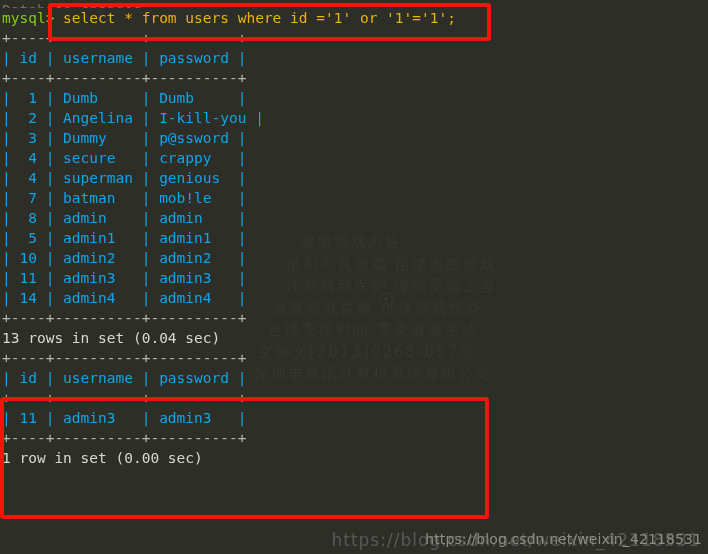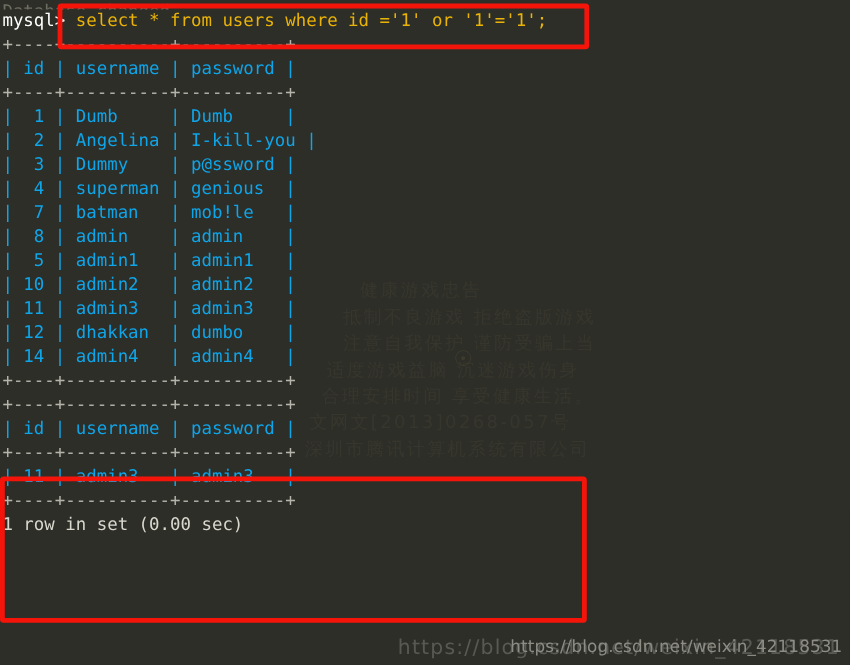--- a/index.html
+++ b/index.html
@@ -64,7 +64,7 @@
     color: #6e6e63;
   }
 
-  .prompt { color: #ffffff; }
+  .prompt { color: #84cc16; }
   .sql    { color: #eab308; }
   .brd    { color: #b6b5ac; }
   .cell   { color: #0ea5e9; }

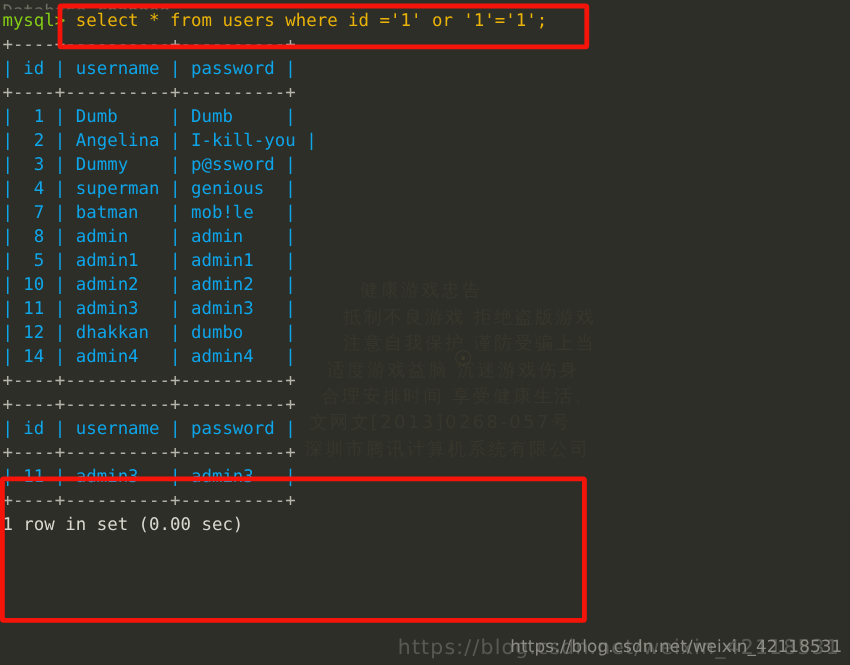--- a/index.html
+++ b/index.html
@@ -134,6 +134,7 @@
     <div class="line cell">|  1 | Dumb     | Dumb     |</div>
     <div class="line cell">|  2 | Angelina | I-kill-you |</div>
     <div class="line cell">|  3 | Dummy    | p@ssword |</div>
+    <div class="line cell">|  4 | secure   | crappy   |</div>
     <div class="line cell">|  4 | superman | genious  |</div>
     <div class="line cell">|  7 | batman   | mob!le   |</div>
     <div class="line cell">|  8 | admin    | admin    |</div>

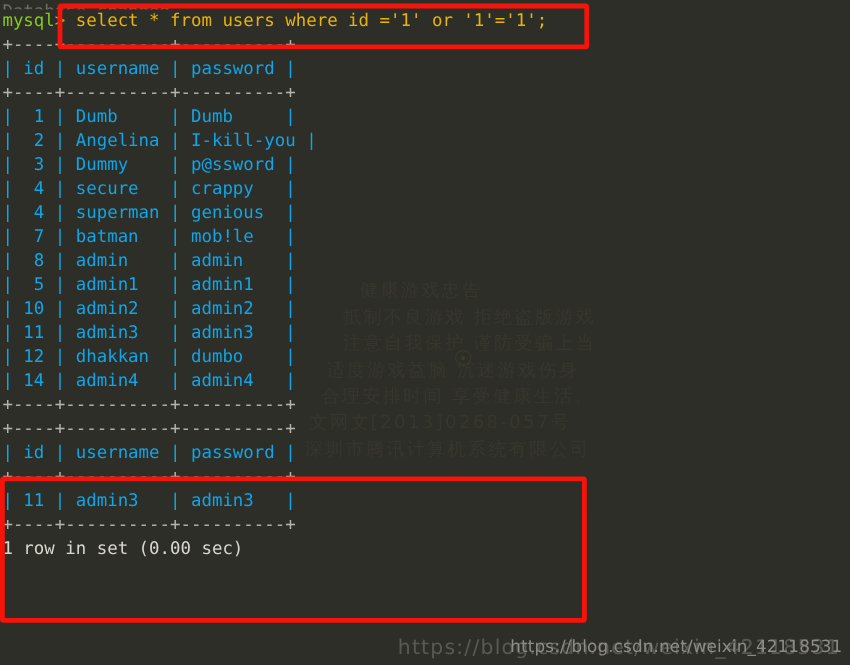--- a/index.html
+++ b/index.html
@@ -141,7 +141,6 @@
     <div class="line cell">|  5 | admin1   | admin1   |</div>
     <div class="line cell">| 10 | admin2   | admin2   |</div>
     <div class="line cell">| 11 | admin3   | admin3   |</div>
-    <div class="line cell">| 12 | dhakkan  | dumbo    |</div>
     <div class="line cell">| 14 | admin4   | admin4   |</div>
 
     <div class="line brd">+----+----------+----------+</div>

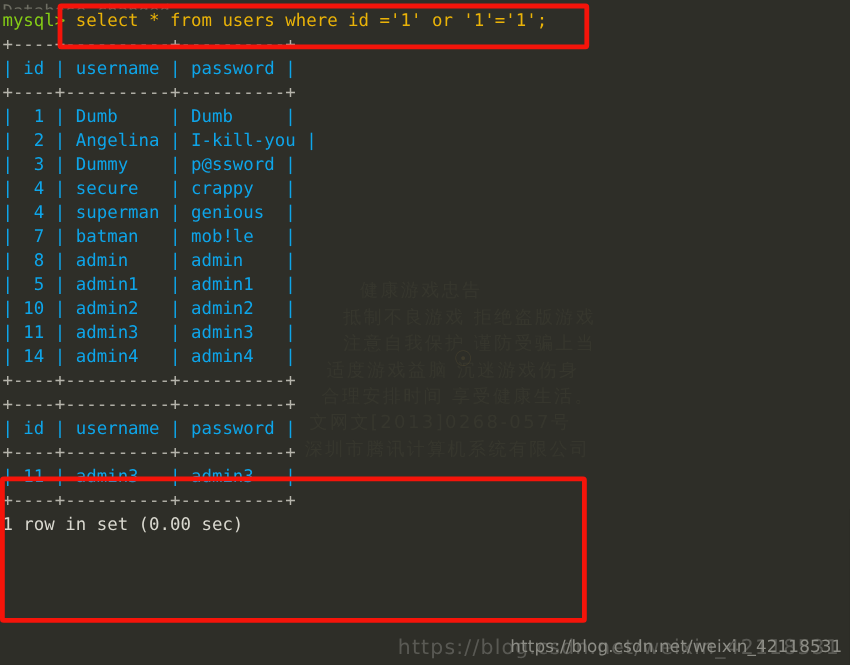--- a/index.html
+++ b/index.html
@@ -144,6 +144,7 @@
     <div class="line cell">| 14 | admin4   | admin4   |</div>
 
     <div class="line brd">+----+----------+----------+</div>
+    <div class="line status">13 rows in set (0.04 sec)</div>
 
 
     <div class="line brd">+----+----------+----------+</div>

